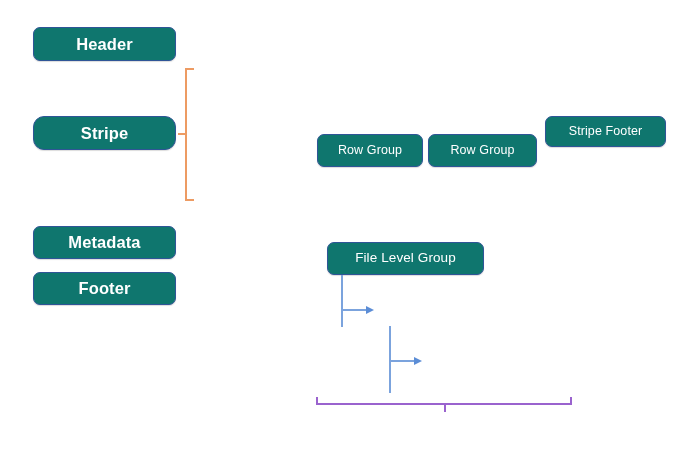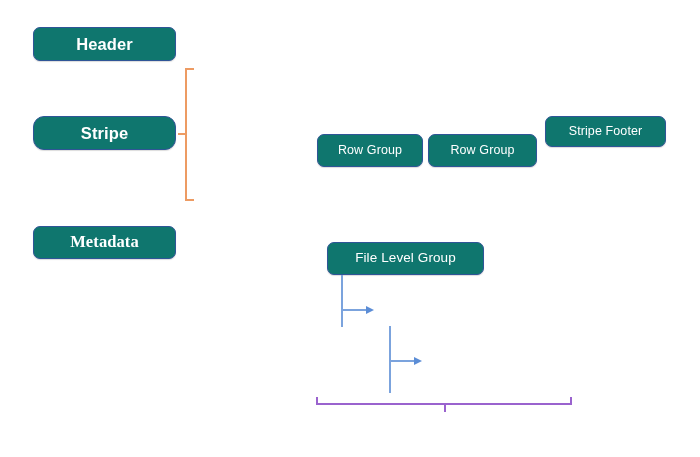--- a/index.html
+++ b/index.html
@@ -116,7 +116,7 @@
     <span>Stripe</span>
   </div>
 
-  <div class="node n-lg" style="left:33px; top:226px; width:143px; height:33px;font-family:Liberation Serif, serif;">
+  <div class="node n-lg" style="left:33px; top:226px; width:143px; height:33px;">
     <span>Metadata</span>
   </div>
 

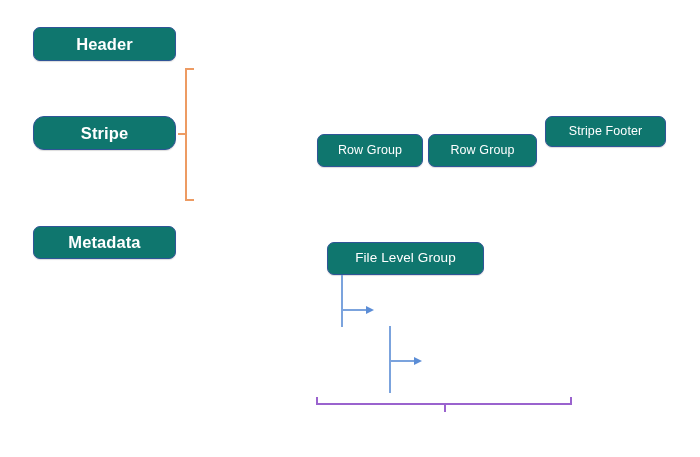--- a/index.html
+++ b/index.html
@@ -120,6 +120,9 @@
     <span>Metadata</span>
   </div>
 
+  <div class="node n-lg" style="left:33px; top:272px; width:143px; height:33px;">
+    <span>Footer</span>
+  </div>
 
   <div class="obracket" style="left:185px; top:68px; width:11px; height:133px;">
     <div class="ov"></div>

